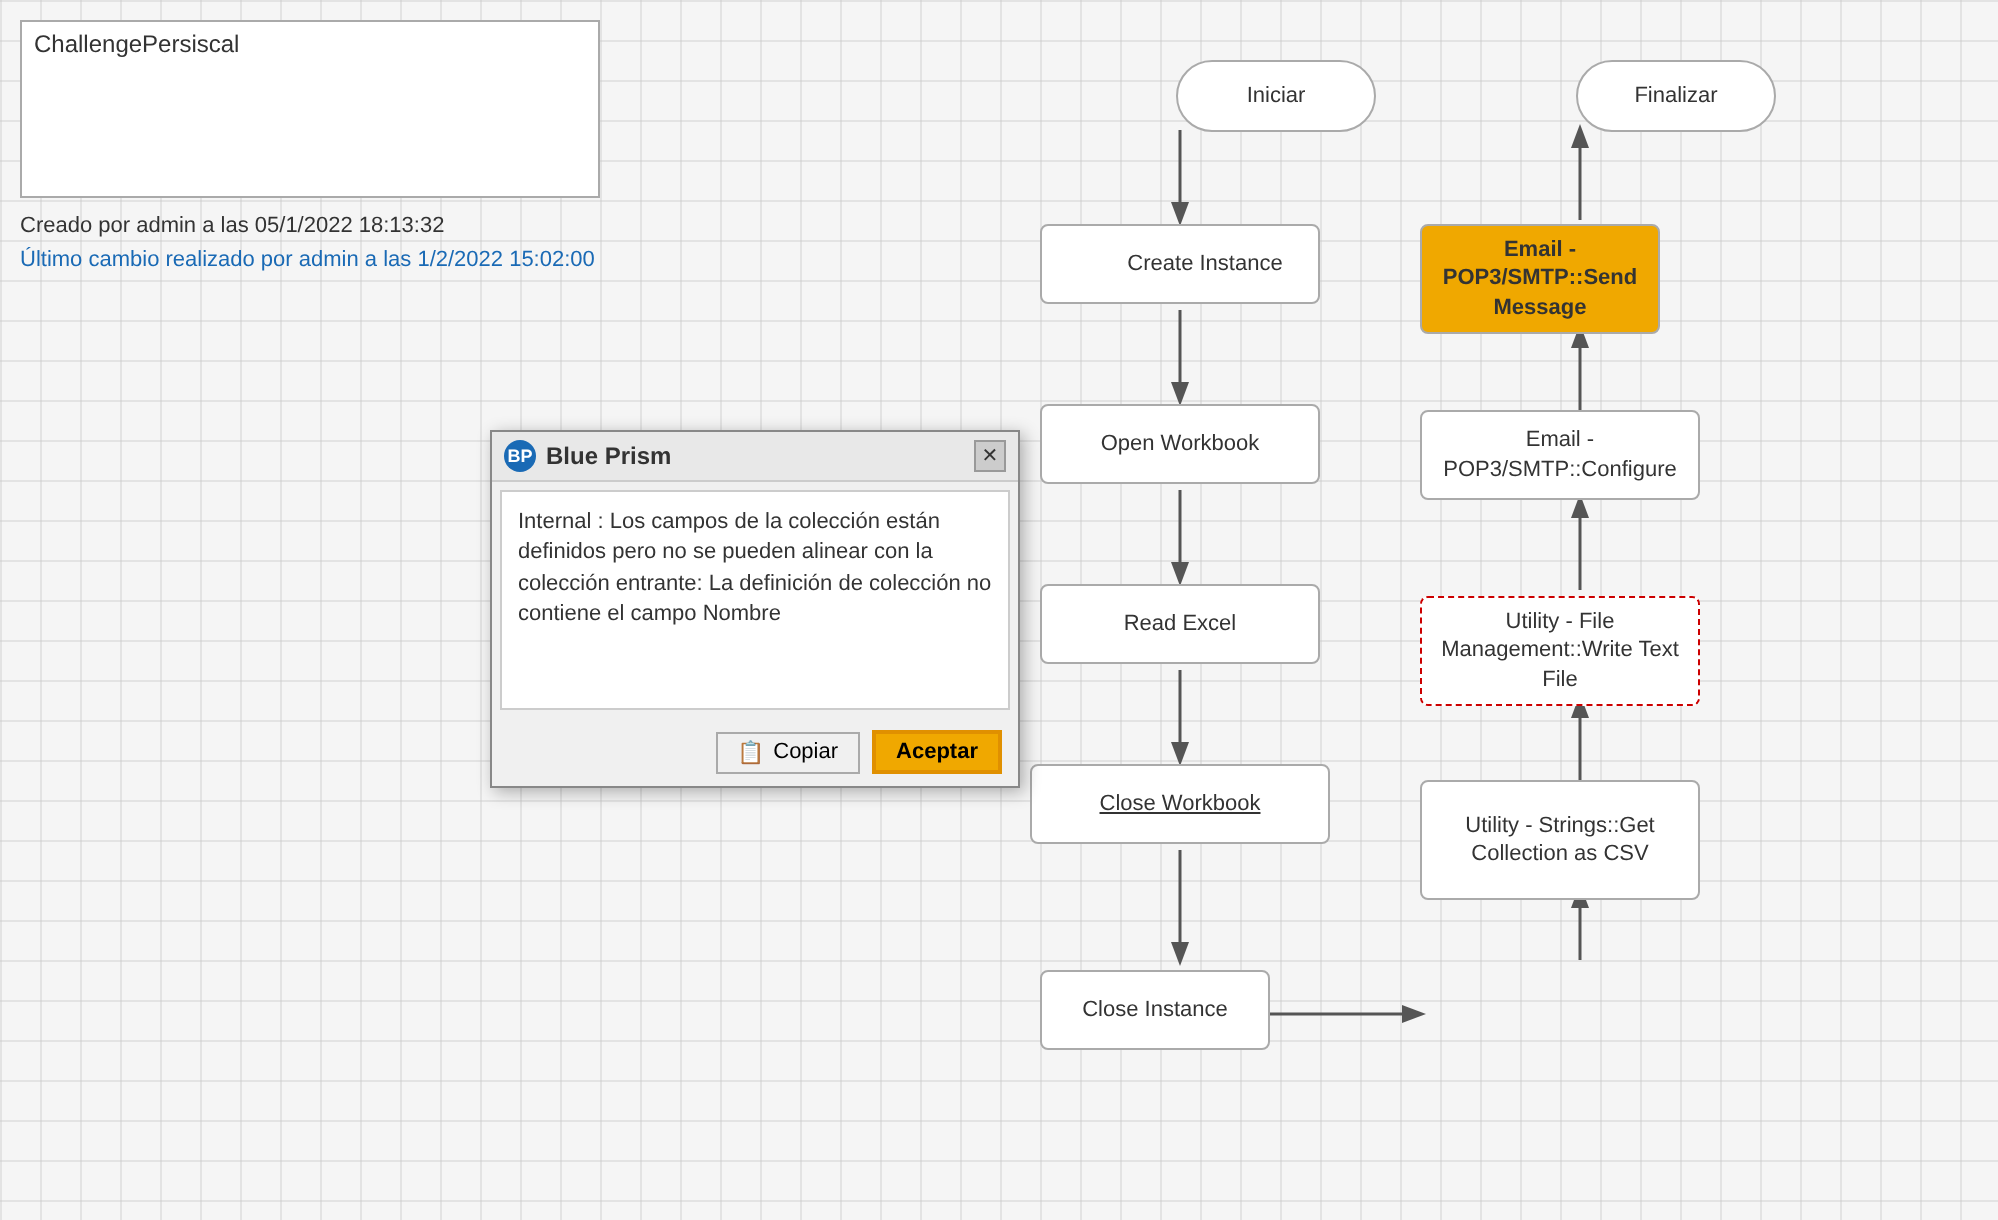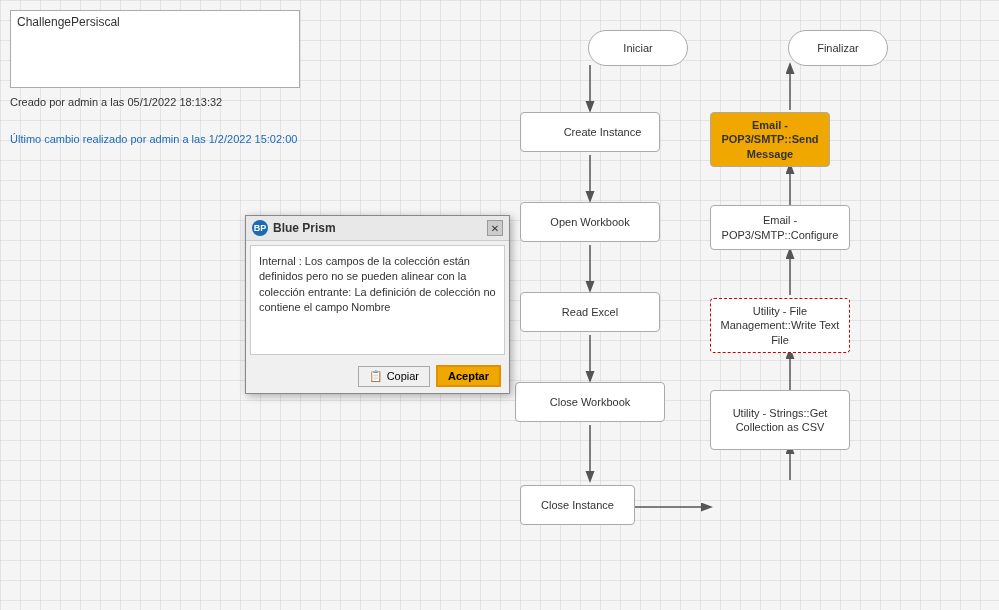--- a/index.html
+++ b/index.html
@@ -39,7 +39,7 @@
       border: 1px solid #aaa;
       padding: 4px 6px;
       width: 290px;
-      height: 78px;
+      height: 89px;
       font-size: 12px;
       color: #333;
     }

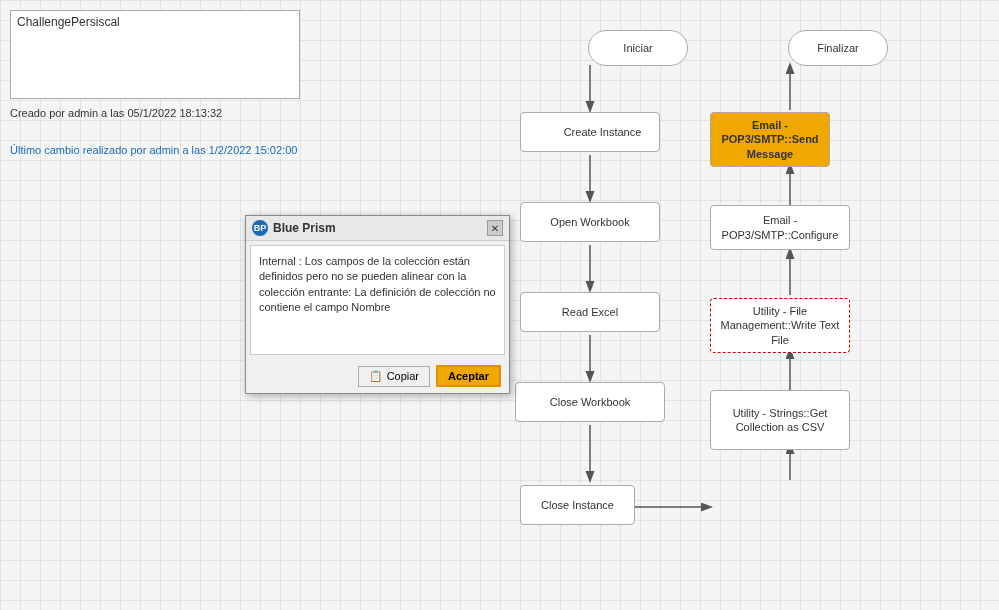--- a/index.html
+++ b/index.html
@@ -53,7 +53,6 @@
 
     .info-text .highlight {
       color: #1a6ab5;
-      margin-top: 20px;
     }
 
     

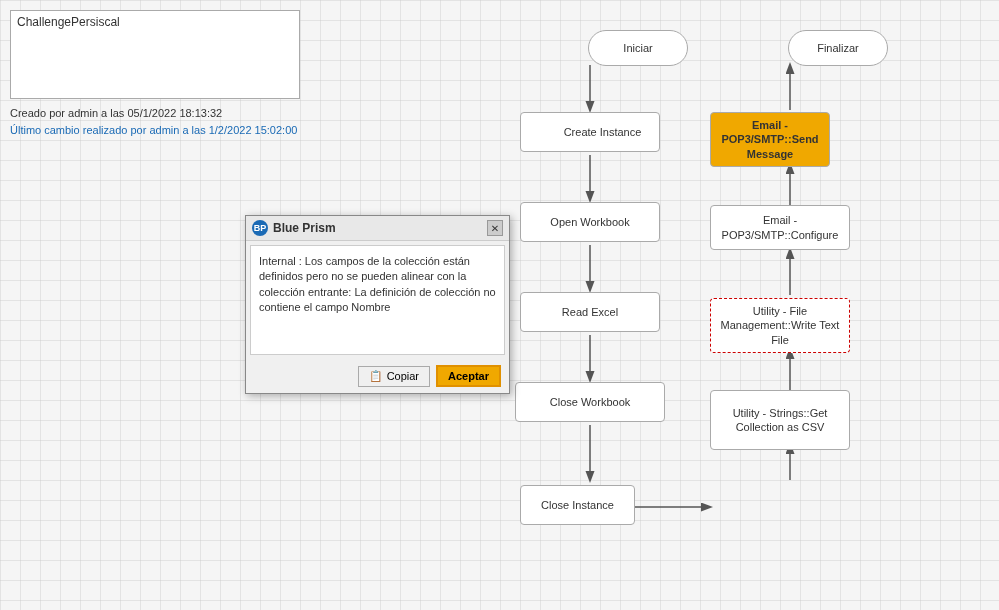--- a/index.html
+++ b/index.html
@@ -286,7 +286,7 @@
     <span>Read Excel</span>
   </div>
 
-  <div class="flow-node" style="left:35px; top:382px; width:150px; height:40px;">
+  <div class="flow-node" style="left:35px; top:382px; width:150px; height:40px;text-decoration:underline;">
     <span>Close Workbook</span>
   </div>
 

